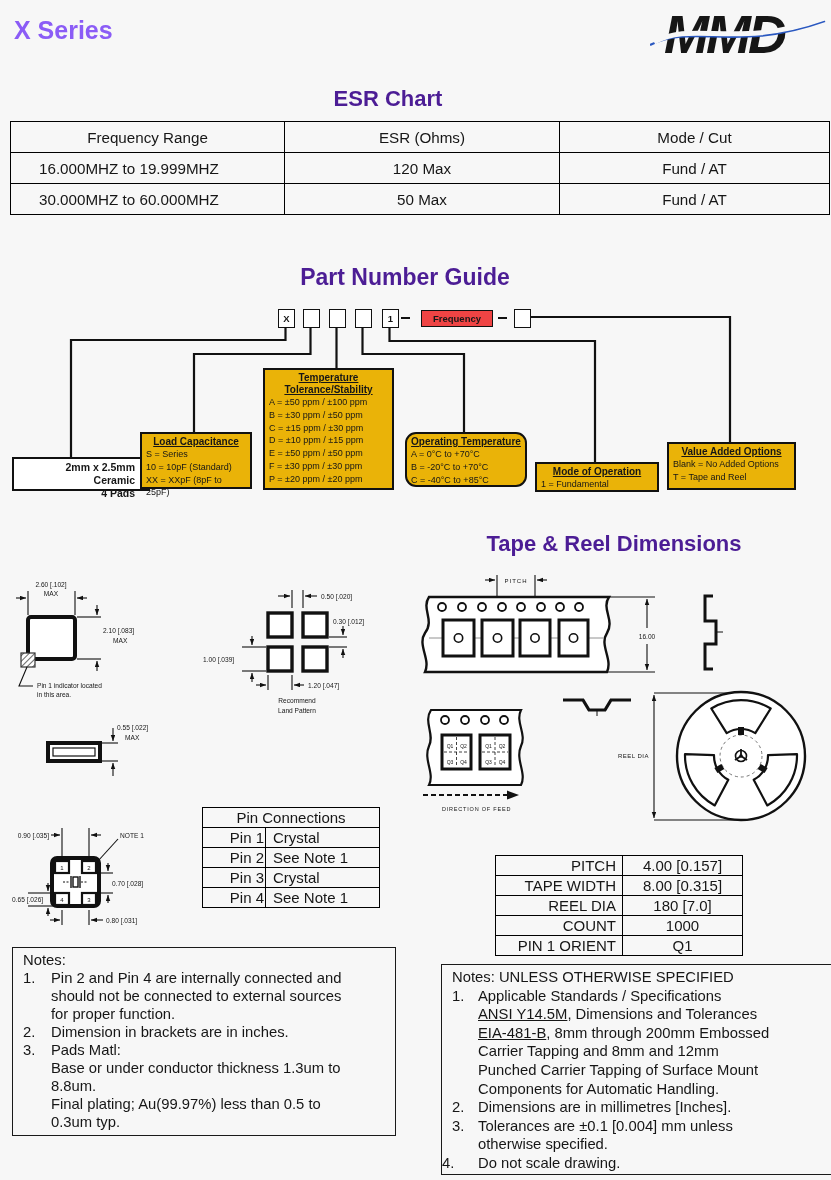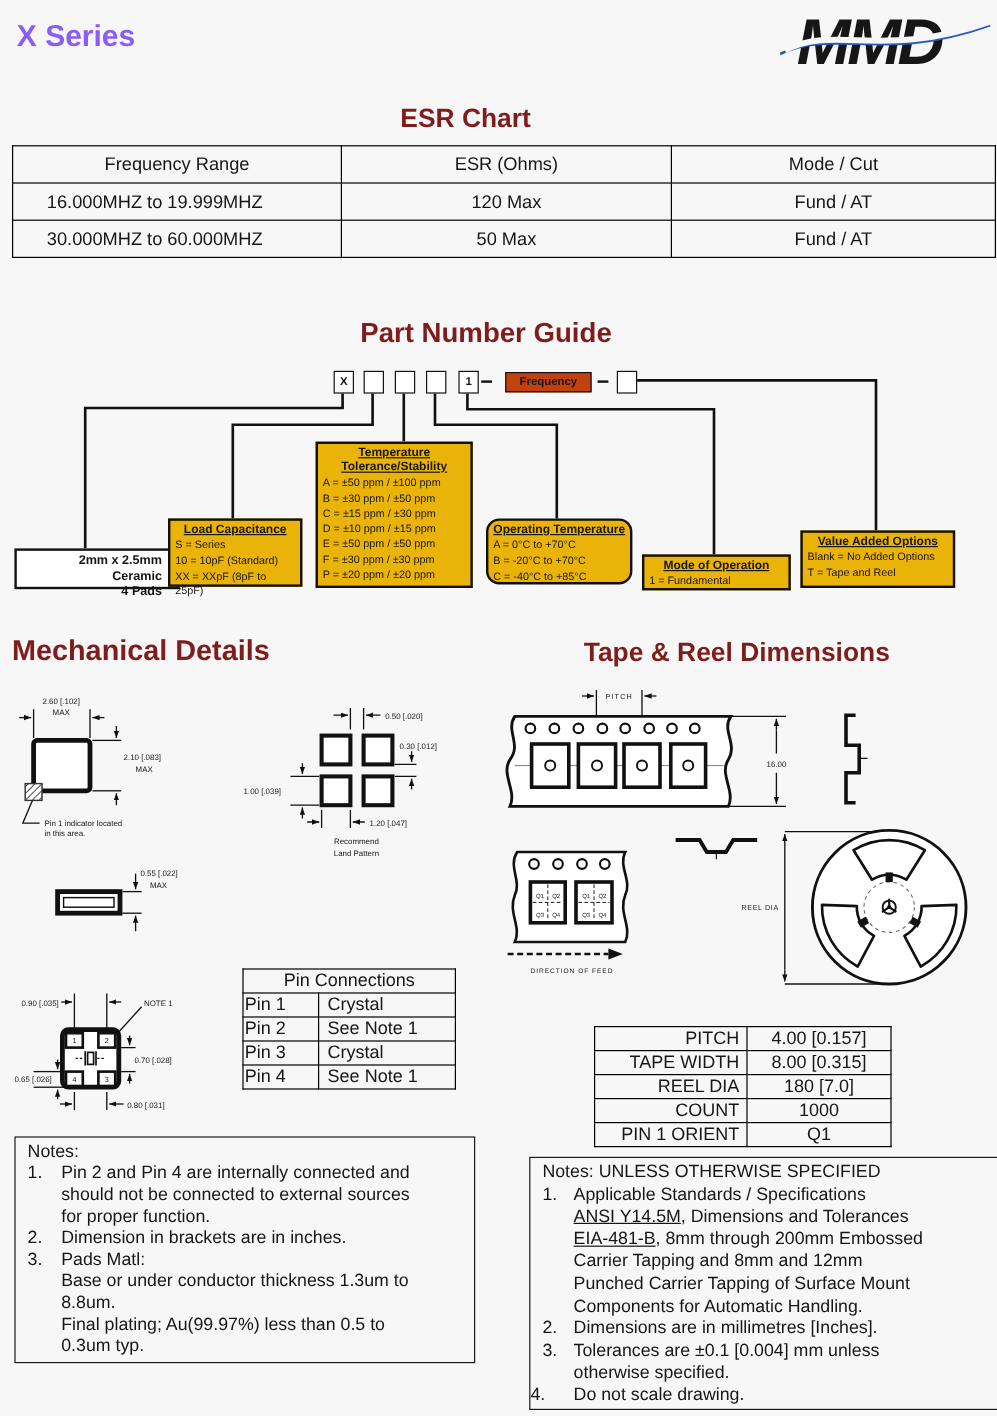--- a/index.html
+++ b/index.html
@@ -6,7 +6,7 @@
   .page{position:relative;width:831px;height:1180px;background:#f7f7f7;overflow:hidden;
         font-family:"Liberation Sans",sans-serif;color:#161616;}
   .abs{position:absolute;}
-  .sec-h{font-weight:bold;color:#7f1d1d;}
+  .sec-h{font-weight:bold;color:#4c1d95;}
   
   table{border-collapse:collapse;background:transparent;}
   .esr-table{left:10px;top:121px;width:810px;table-layout:fixed;}

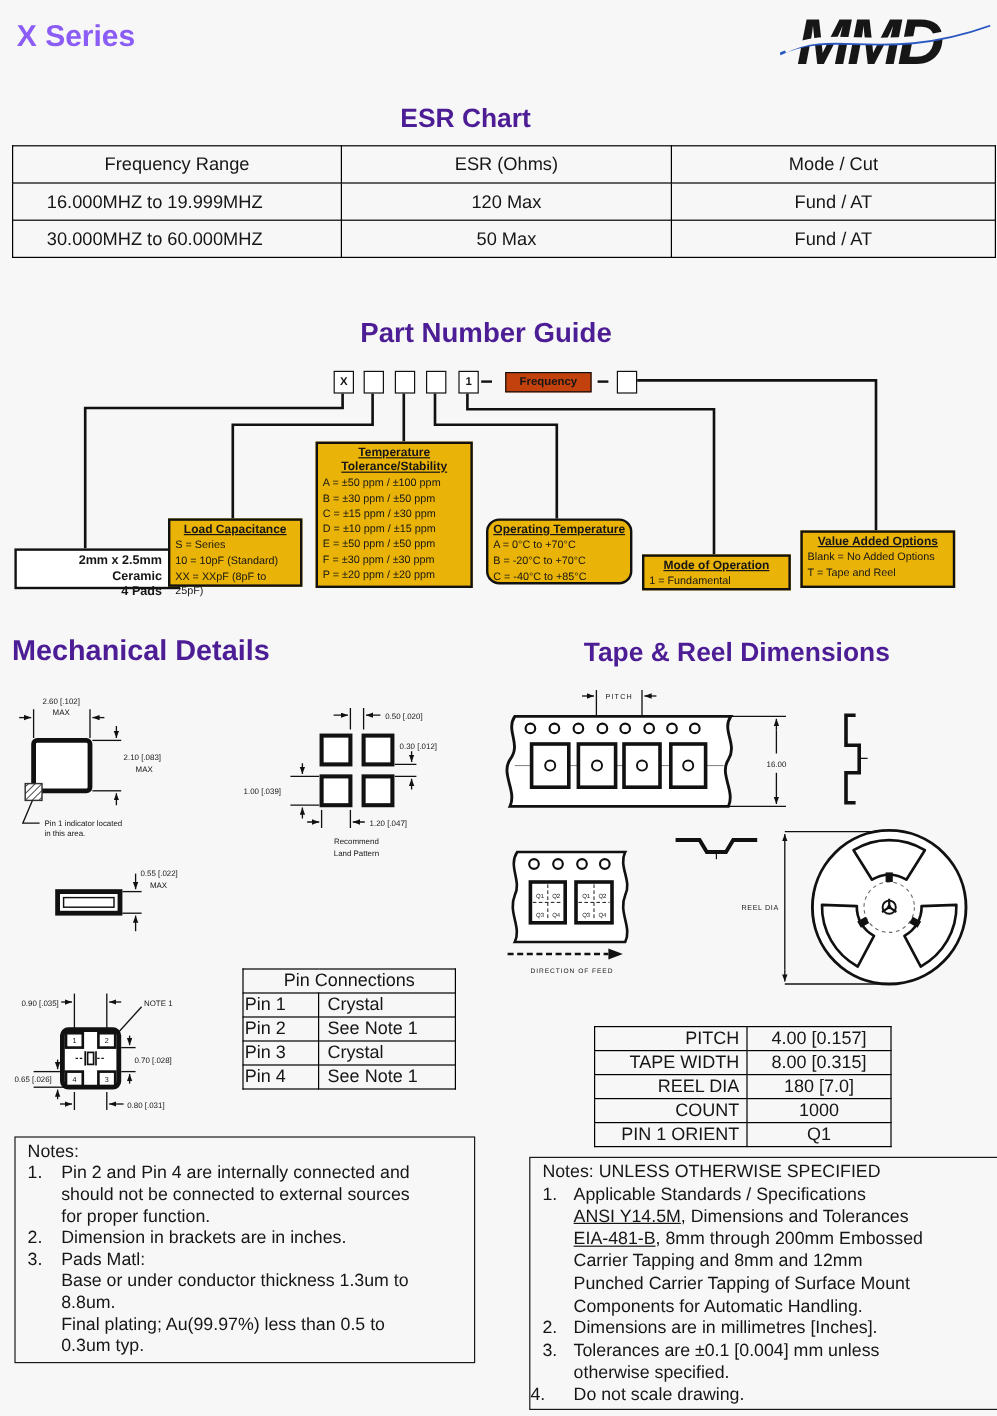--- a/index.html
+++ b/index.html
@@ -15,7 +15,7 @@
   
   .pn-box{position:absolute;width:15px;height:17px;border:1.8px solid #111;background:#fff;
           font-size:9.5px;font-weight:bold;display:flex;align-items:center;justify-content:center;}
-  .pn-freq{position:absolute;left:421px;top:310px;width:70px;height:15px;border:1.8px solid #111;background:#c2410c;
+  .pn-freq{position:absolute;left:421px;top:310px;width:70px;height:15px;border:1.8px solid #111;background:#ef4444;
           font-size:9.5px;font-weight:bold;display:flex;align-items:center;justify-content:center;}
   .pn-dash{position:absolute;width:9px;height:0;border-top:2.5px solid #111;}
   .pn-desc{position:absolute;border:2px solid #111;background:#eab308;font-size:9px;line-height:12.8px;padding:2px 4px;}

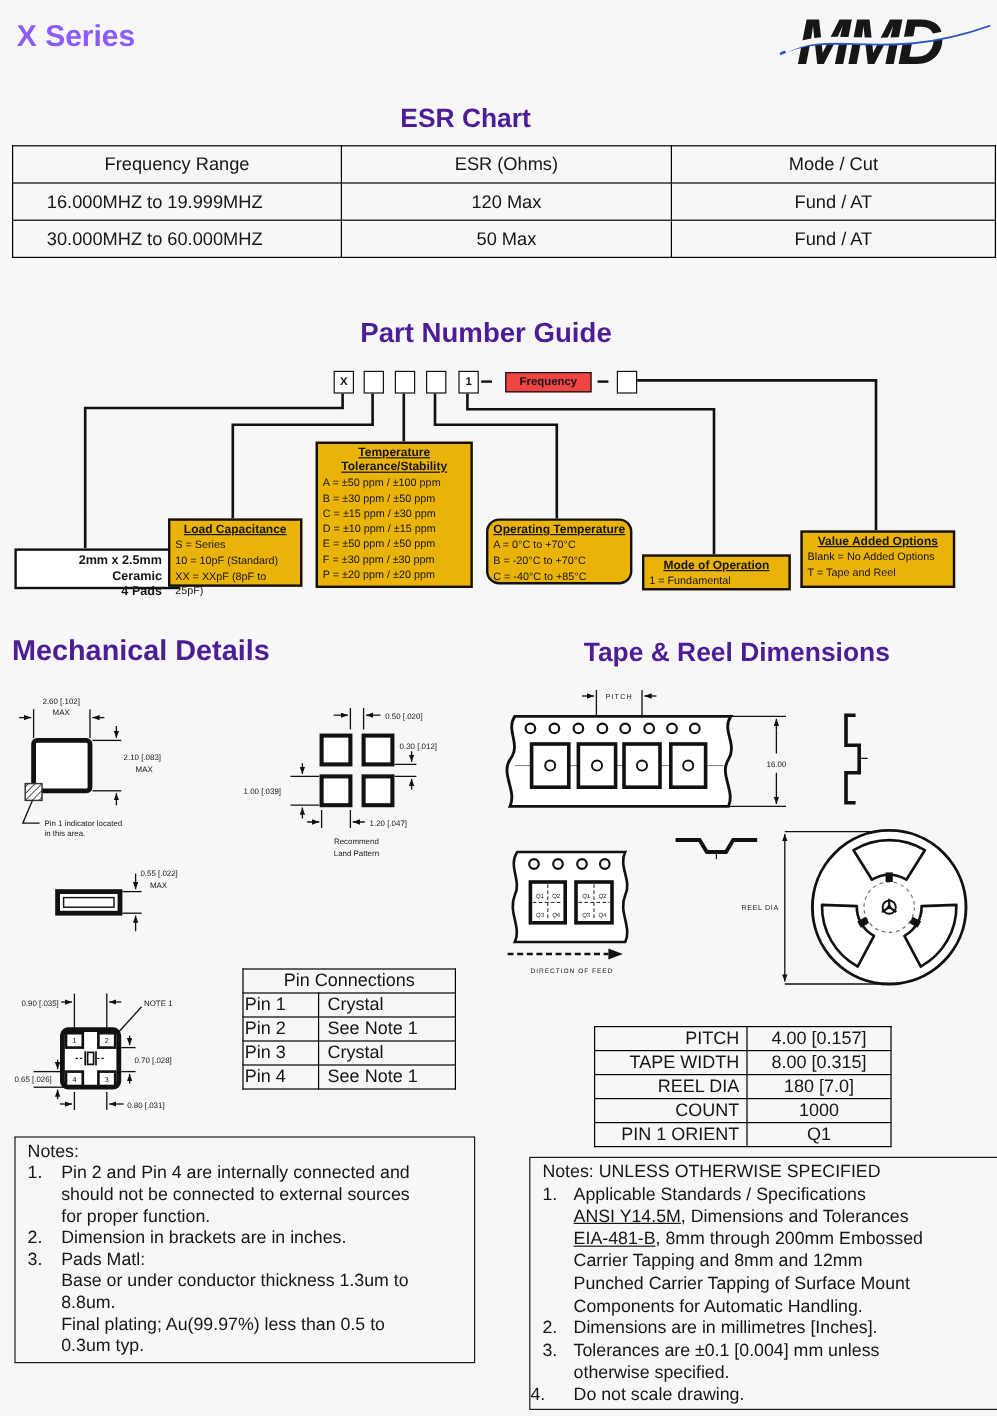--- a/index.html
+++ b/index.html
@@ -162,7 +162,6 @@
     <div>T = Tape and Reel</div>
   </div>
 
-  <div class="abs sec-h" style="left:10px;top:529px;font-size:24px;">Mechanical Details</div>
   <div class="abs sec-h" style="left:440px;top:531px;width:348px;text-align:center;font-size:22px;">Tape &amp; Reel Dimensions</div>
 
   <svg class="abs" style="left:15px;top:565px;" width="190" height="150" viewBox="0 0 190 150">

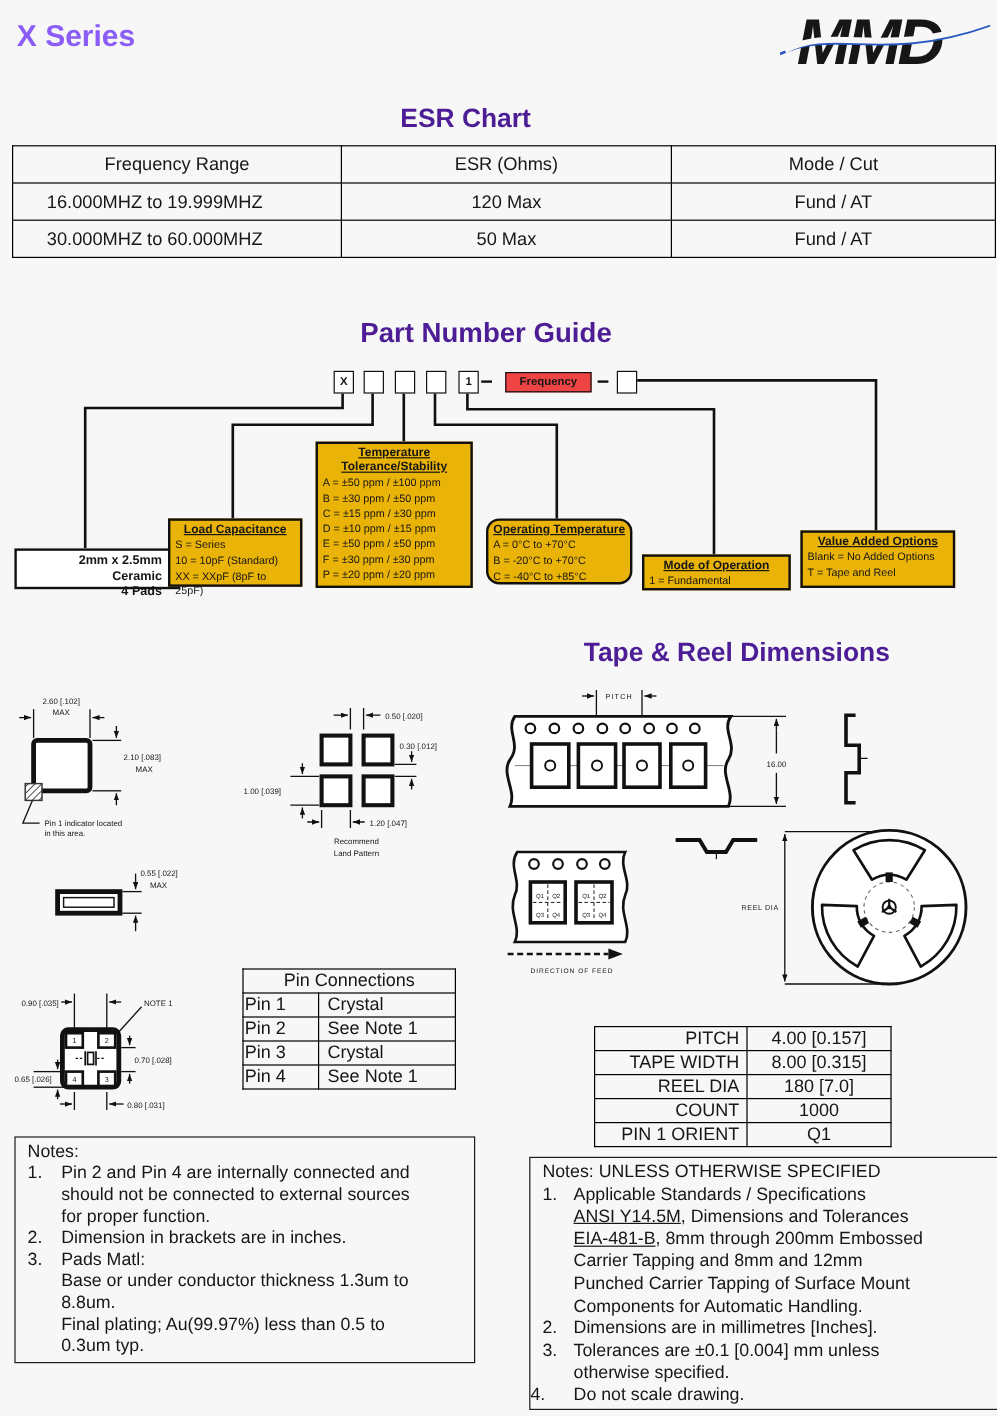--- a/index.html
+++ b/index.html
@@ -26,7 +26,7 @@
   .pin-table{left:202px;top:807px;}
   .pin-table th,.pin-table td{border:1.8px solid #000;font-weight:normal;font-size:15px;height:17px;}
   .pin-table th{text-align:center;}
-  .pin-table td.c1{width:60px;text-align:left;margin-top:13px;}
+  .pin-table td.c1{width:60px;text-align:right;margin-top:13px;}
   .pin-table td.c2{width:105px;text-align:left;padding-left:7px;}
   
   .tr-table{left:495px;top:855px;}

